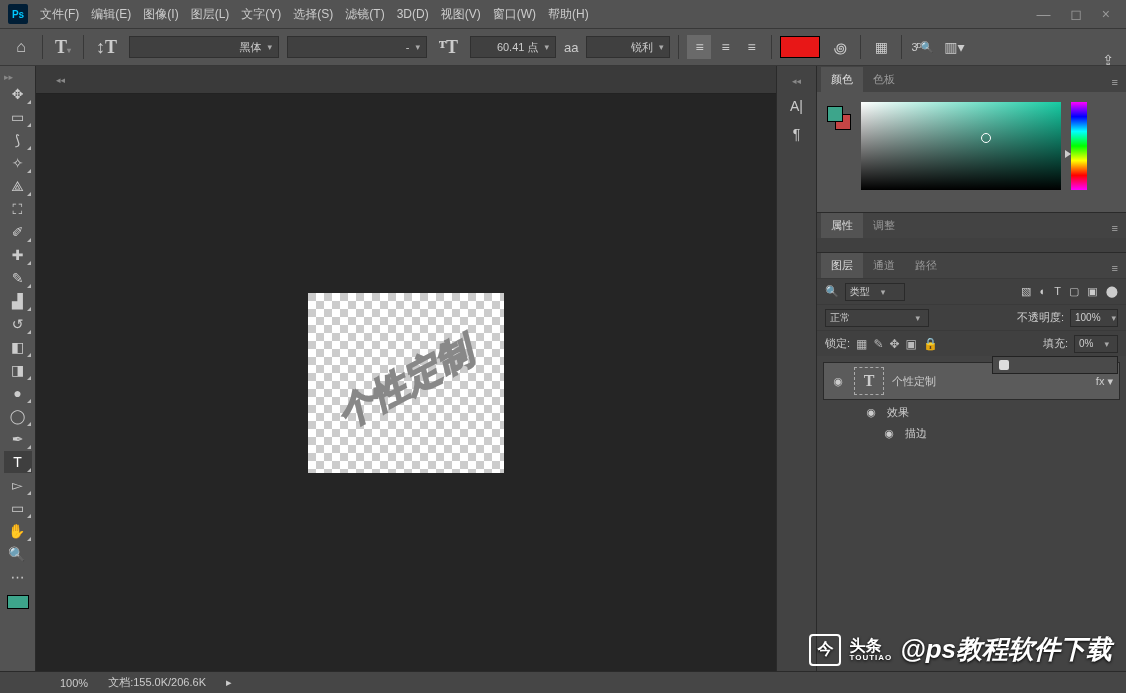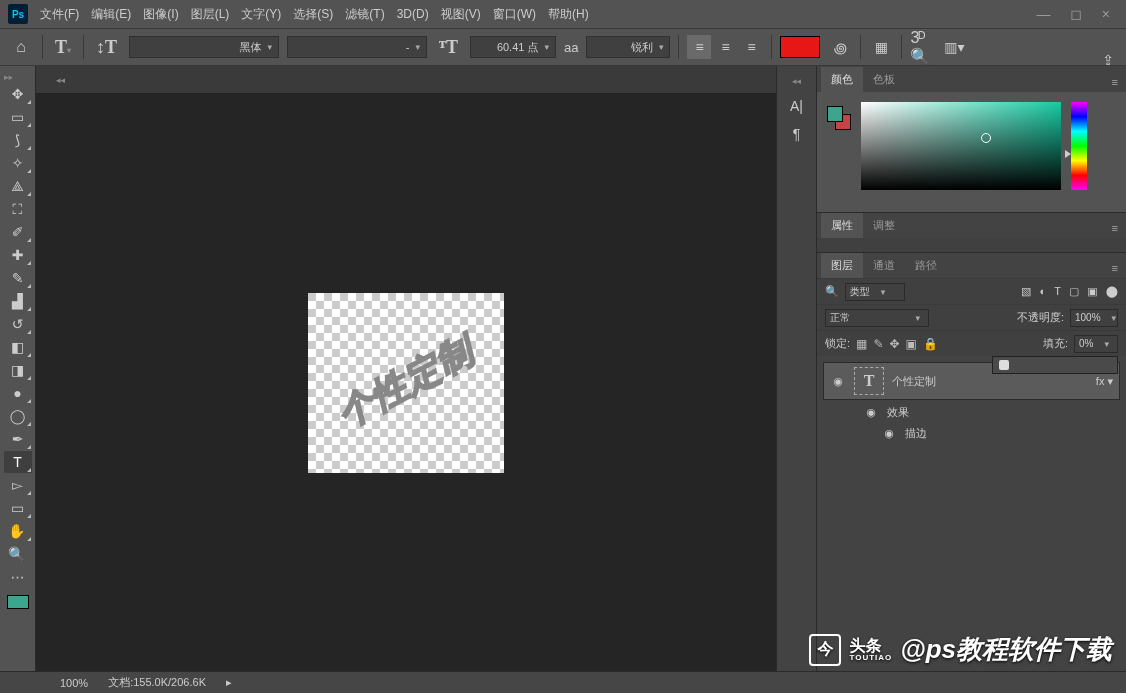--- a/index.html
+++ b/index.html
@@ -122,7 +122,7 @@
   <div class="sep"></div>
   <div class="icon-btn">▦</div>
   <div class="sep"></div>
-  <div class="icon-btn" style="font-size:16px; letter-spacing:-1px;">3ᴰ🔍</div>
+  <div class="icon-btn" style="font-size:11px; letter-spacing:-1px;">3ᴰ🔍</div>
   <div class="icon-btn">▥▾</div>
   <div class="icon-btn about-share">⇪</div>
 </div>

